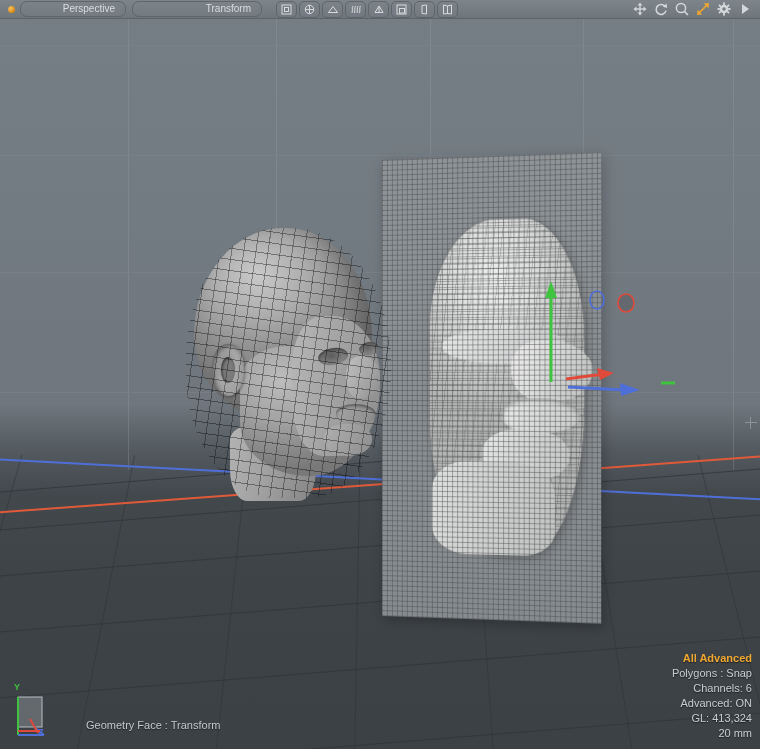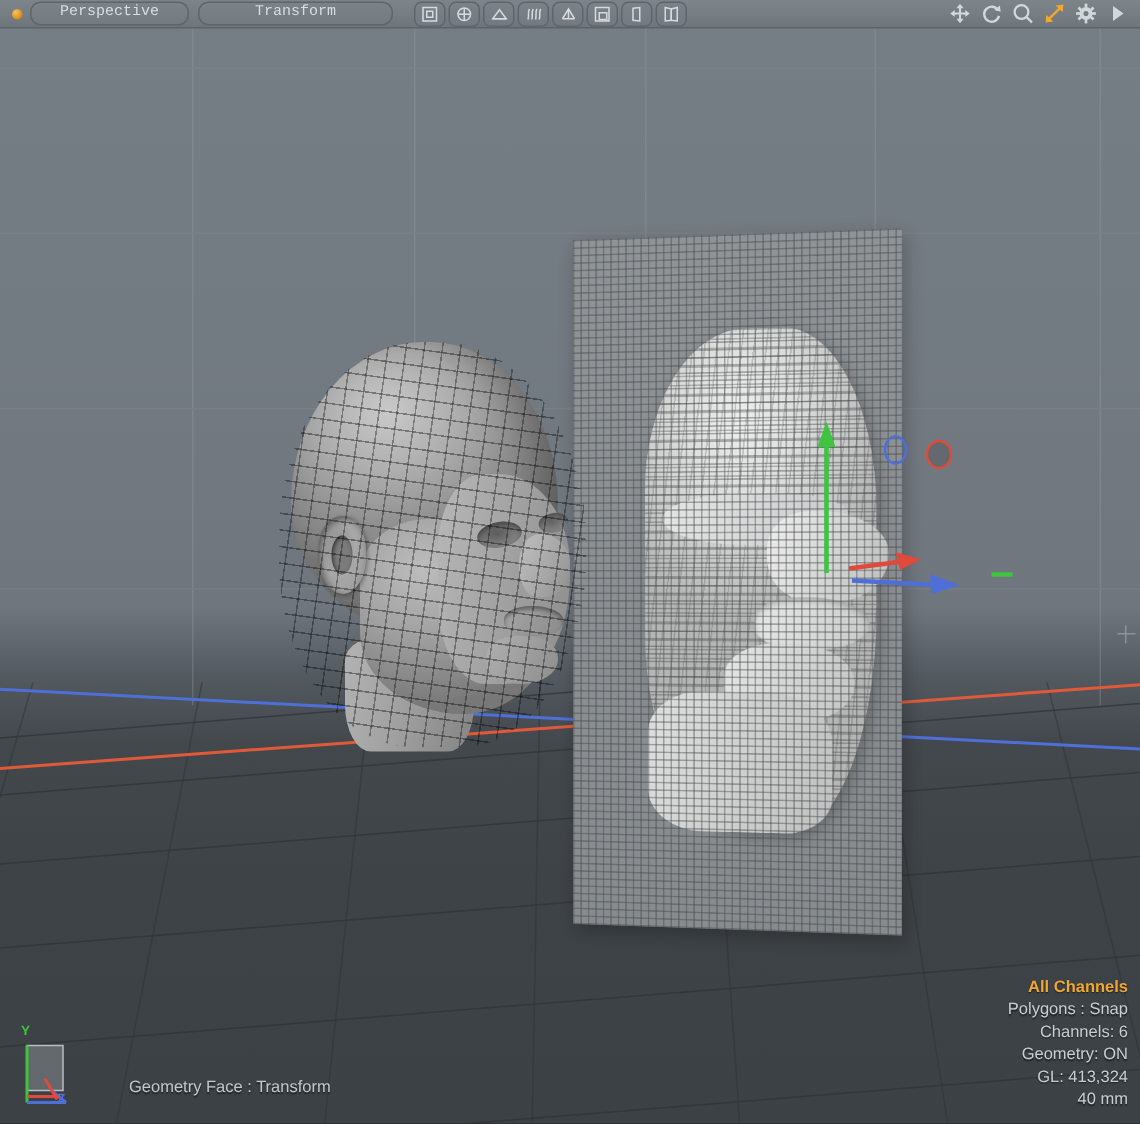--- a/index.html
+++ b/index.html
@@ -300,12 +300,11 @@
     color: #d9dde0;
     font-size: 10px;
     line-height: 13px;
-    text-align: center;
+    text-align: right;
     padding: 0 10px;
     margin-right: 6px;
     white-space: nowrap;
     flex: none;
-    font-family: Liberation Mono, monospace;
   }
   .pill.perspective { min-width: 84px; }
   .pill.advanced { min-width: 108px; }

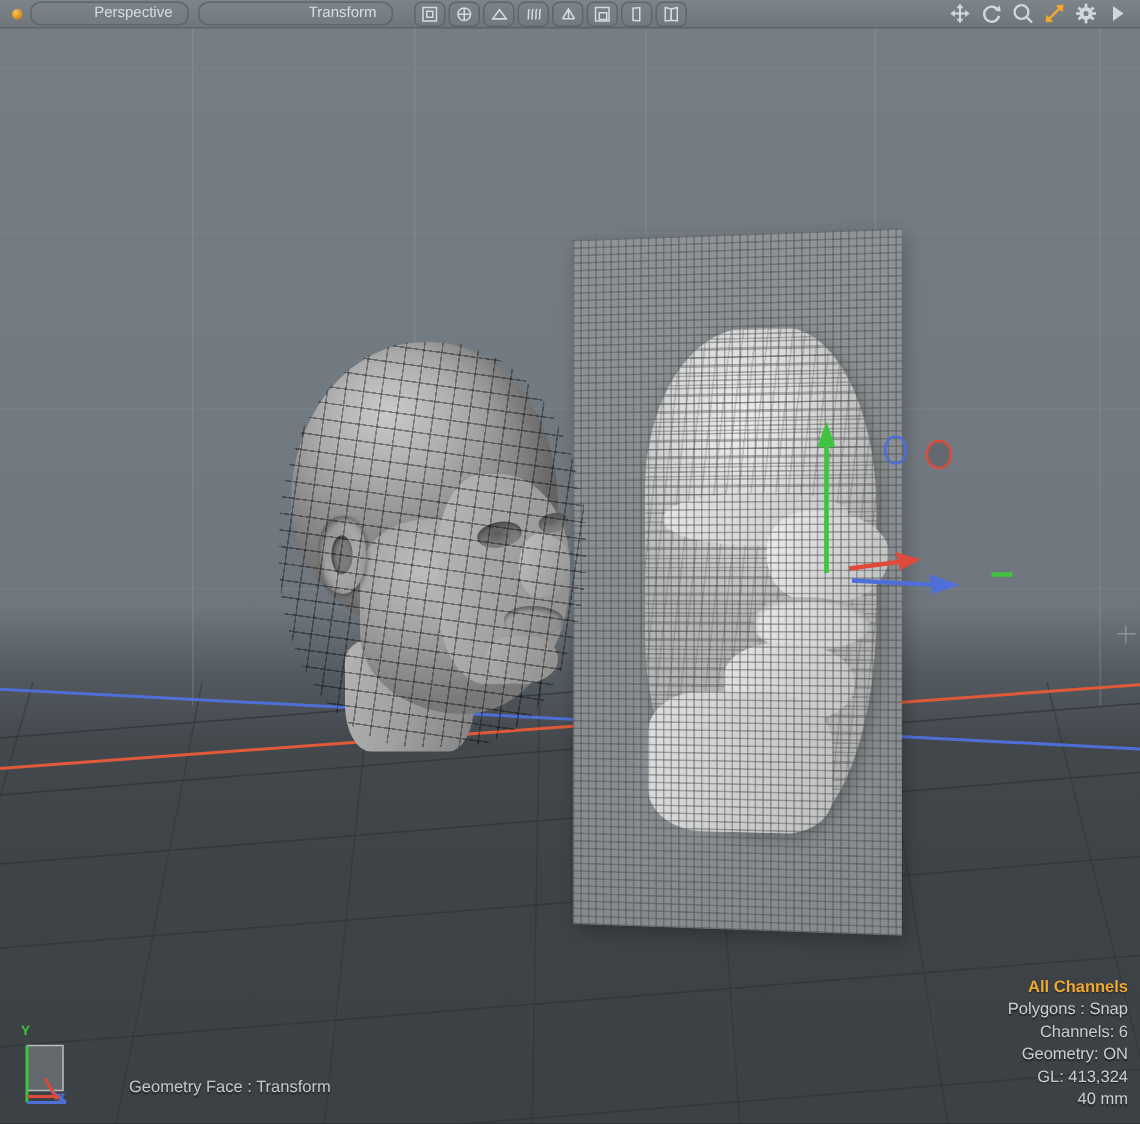--- a/index.html
+++ b/index.html
@@ -497,7 +497,7 @@
     <div id="status-text">Geometry Face : Transform</div>
 
     <div id="hud">
-      <div class="hud-title">All Channels</div>
+      <div class="hud-title">All Advanced</div>
       <div>Polygons : Snap</div>
       <div>Channels: 6</div>
       <div>Geometry: ON</div>

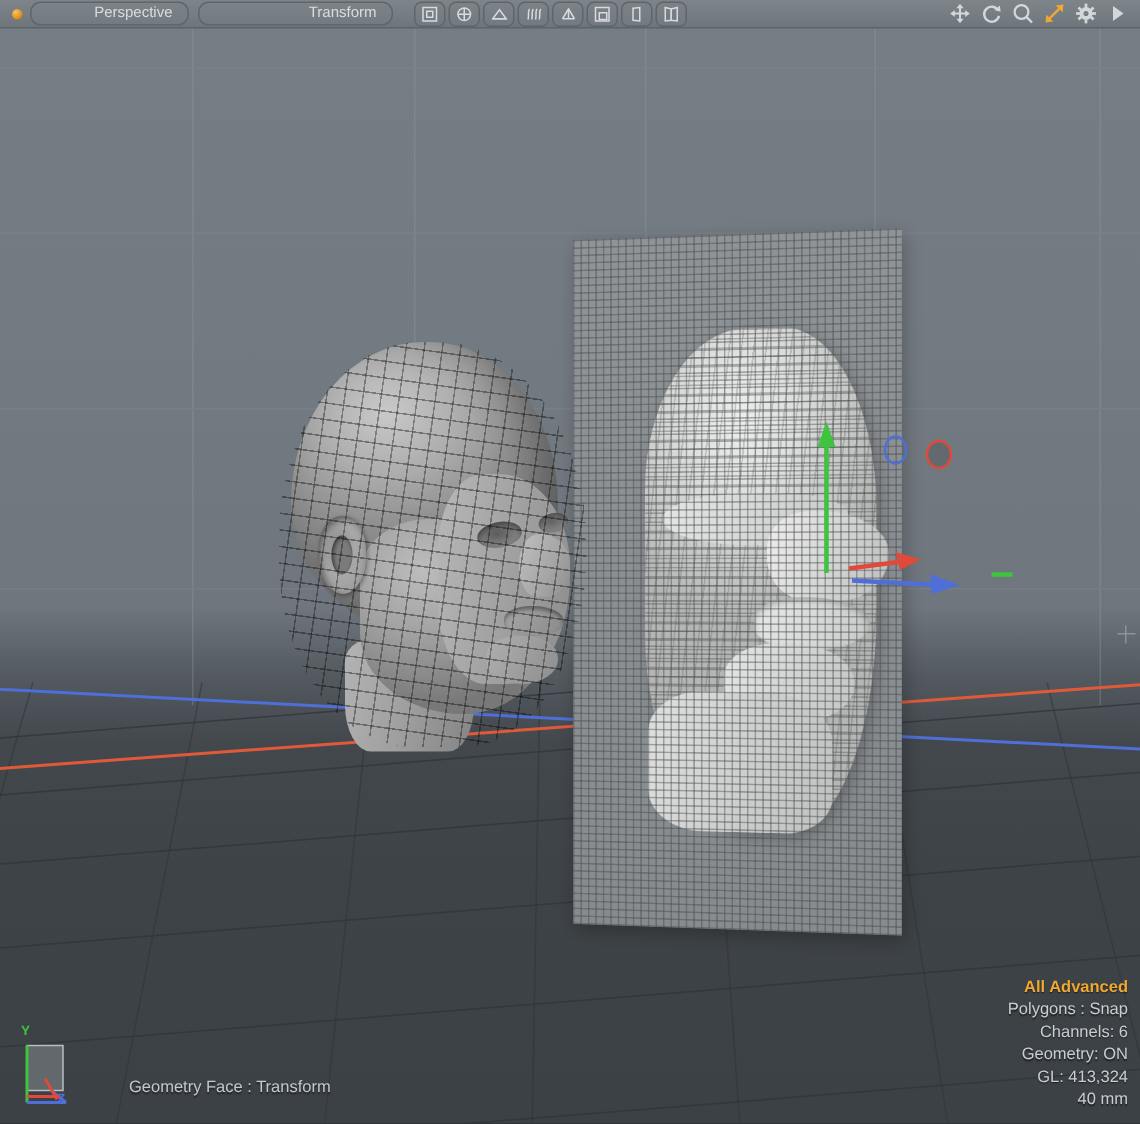--- a/index.html
+++ b/index.html
@@ -500,7 +500,7 @@
       <div class="hud-title">All Advanced</div>
       <div>Polygons : Snap</div>
       <div>Channels: 6</div>
-      <div>Geometry: ON</div>
+      <div>Advanced: ON</div>
       <div>GL: 413,324</div>
       <div>40 mm</div>
     </div>

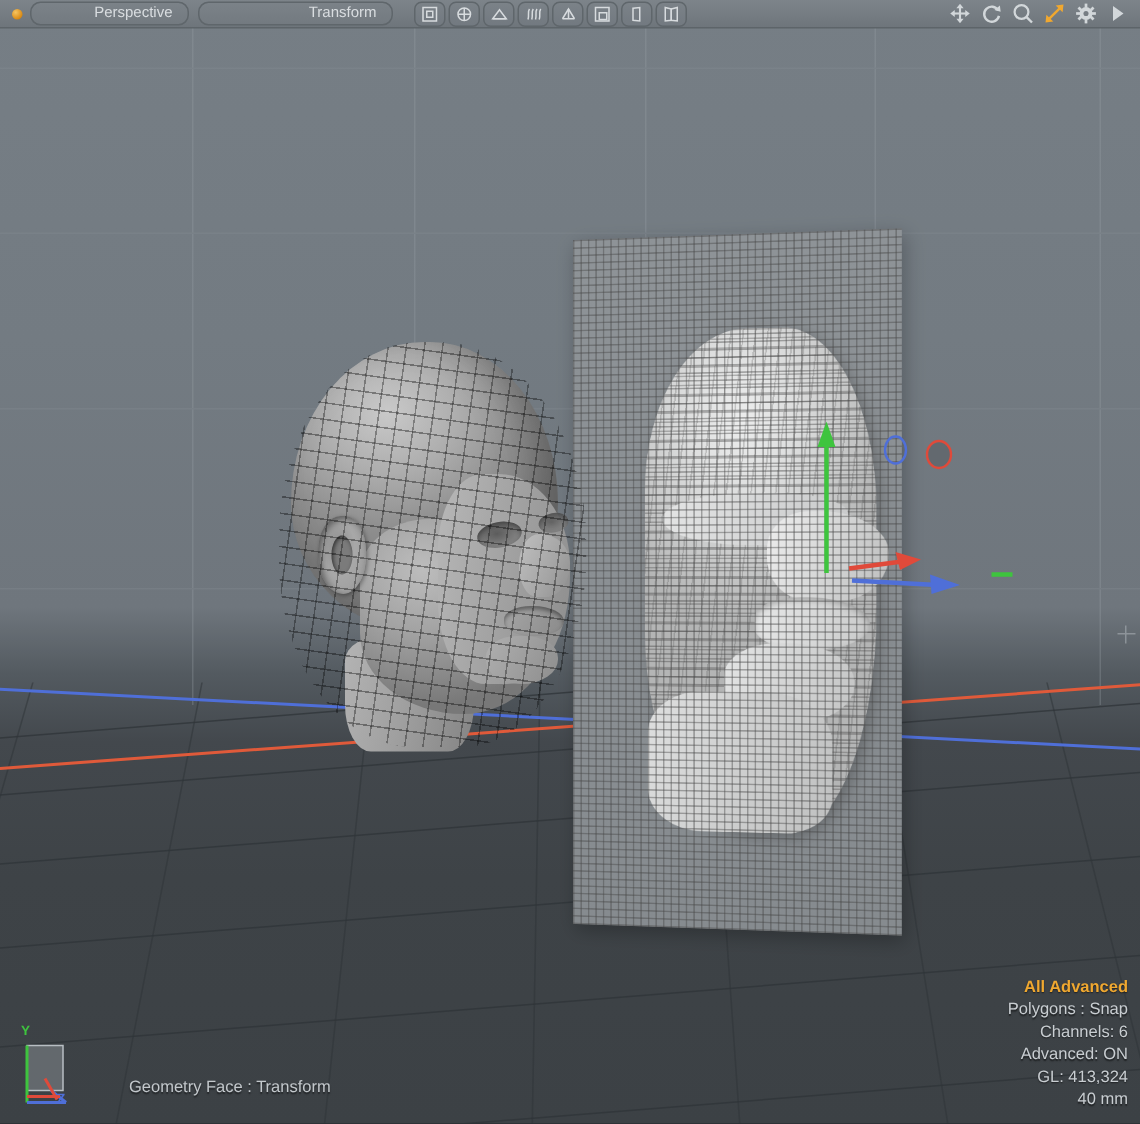--- a/index.html
+++ b/index.html
@@ -502,7 +502,7 @@
       <div>Channels: 6</div>
       <div>Advanced: ON</div>
       <div>GL: 413,324</div>
-      <div>40 mm</div>
+      <div>20 mm</div>
     </div>
   </div>
 

